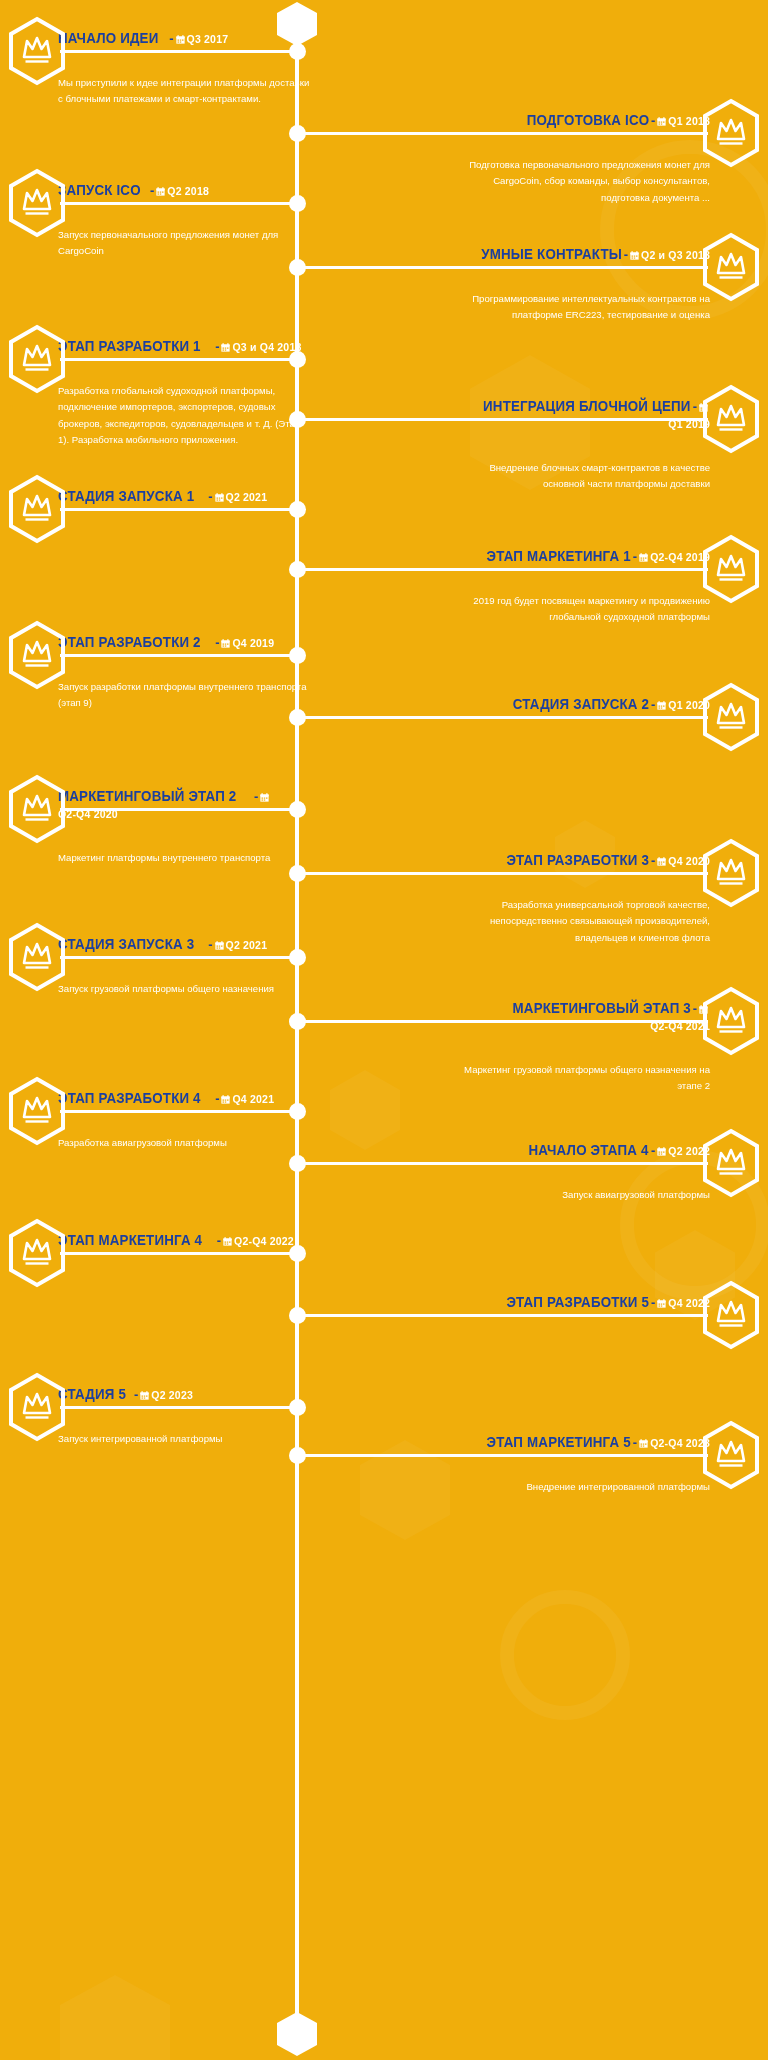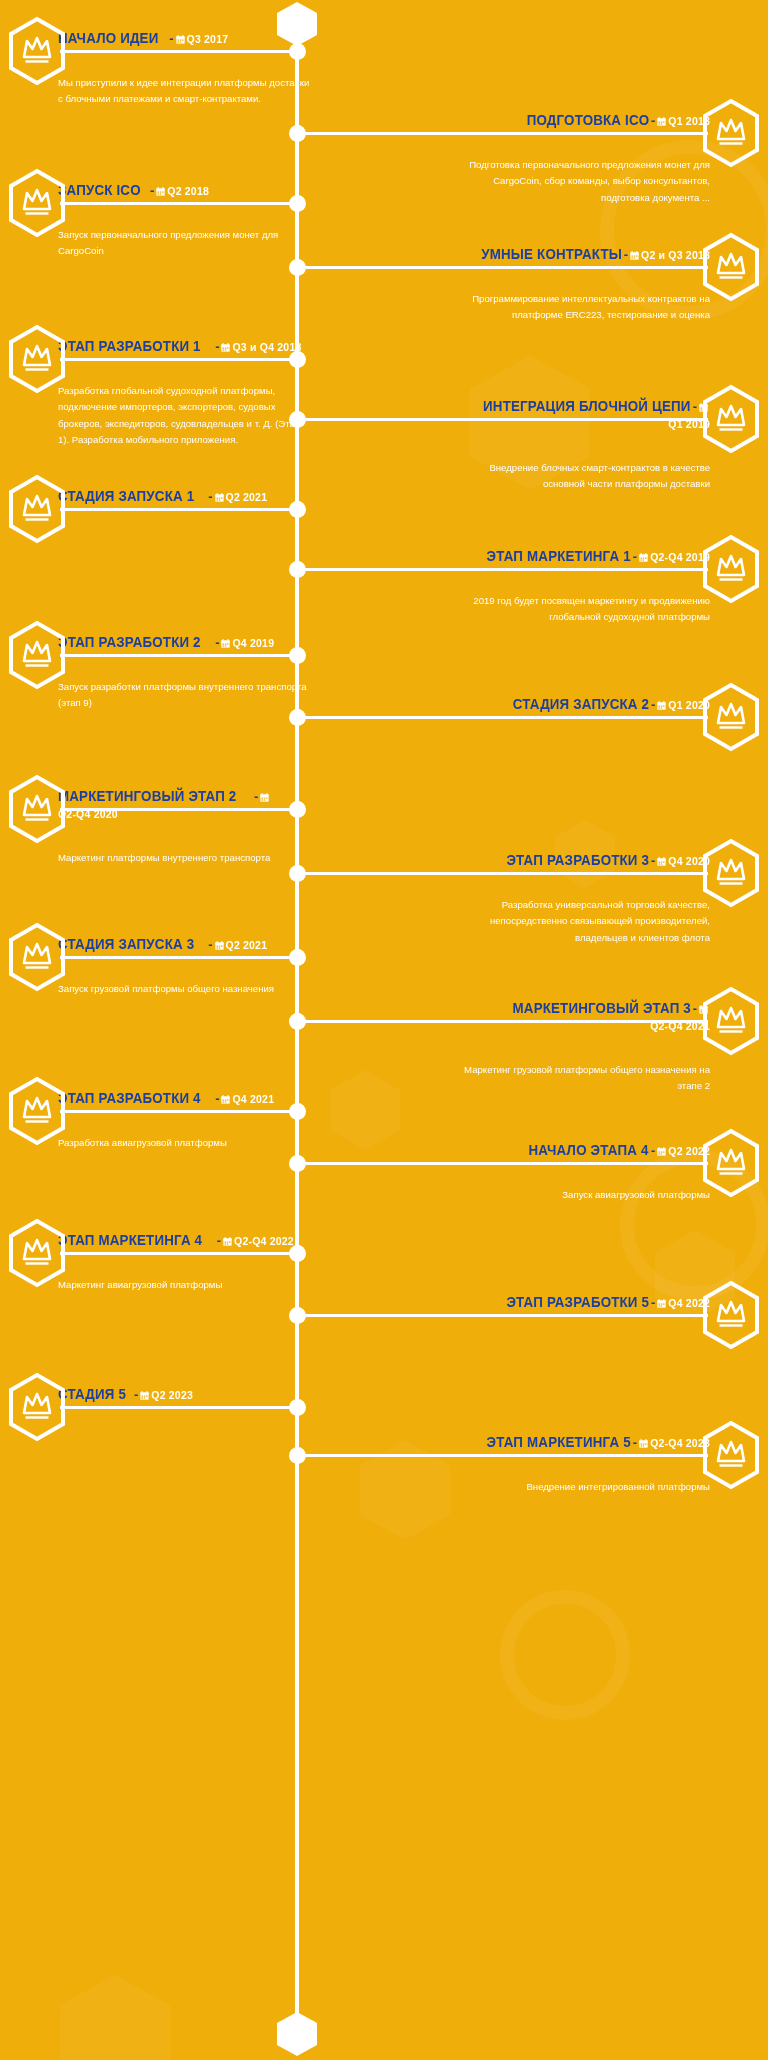--- a/index.html
+++ b/index.html
@@ -654,7 +654,6 @@
   <rect x="5" y="8.6" width="2" height="1.6" fill="#F0AE0B"></rect>
 </svg></span><span class="date">Q2-Q4 2022</span>
         </div>
-        <div class="body">Маркетинг авиагрузовой платформы</div>
       </div>
     </div>
     </div>

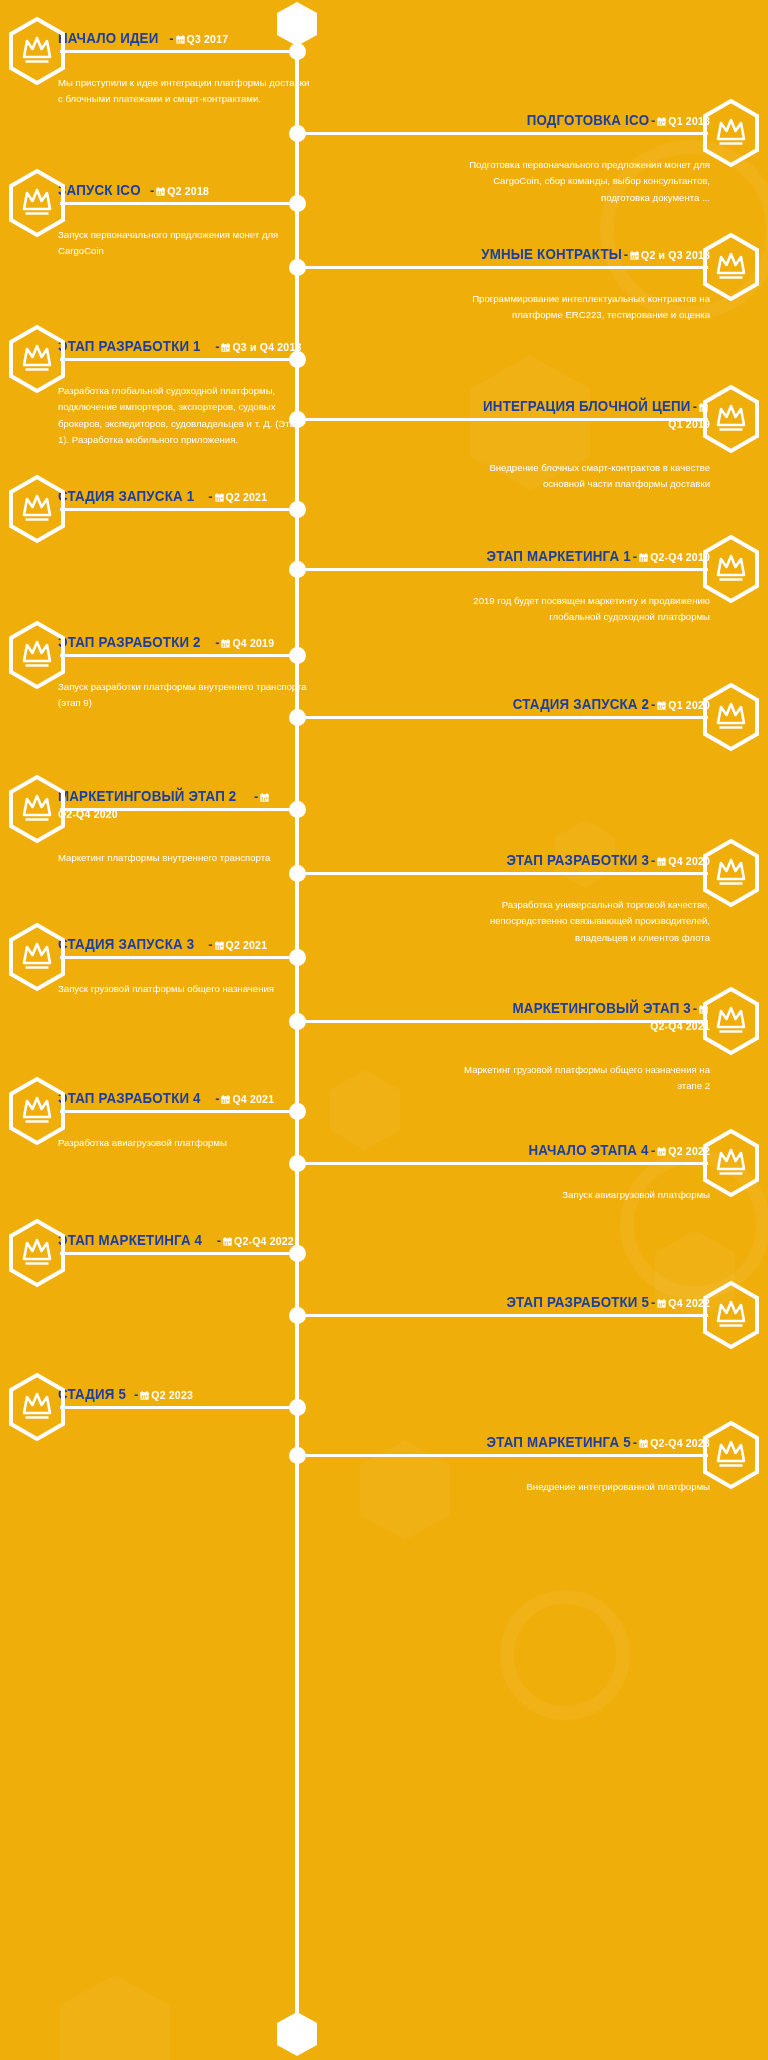--- a/index.html
+++ b/index.html
@@ -710,6 +710,7 @@
   <rect x="5" y="8.6" width="2" height="1.6" fill="#F0AE0B"></rect>
 </svg></span><span class="date">Q2 2023</span>
         </div>
+        <div class="body">Запуск интегрированной платформы</div>
       </div>
     </div>
     </div>

